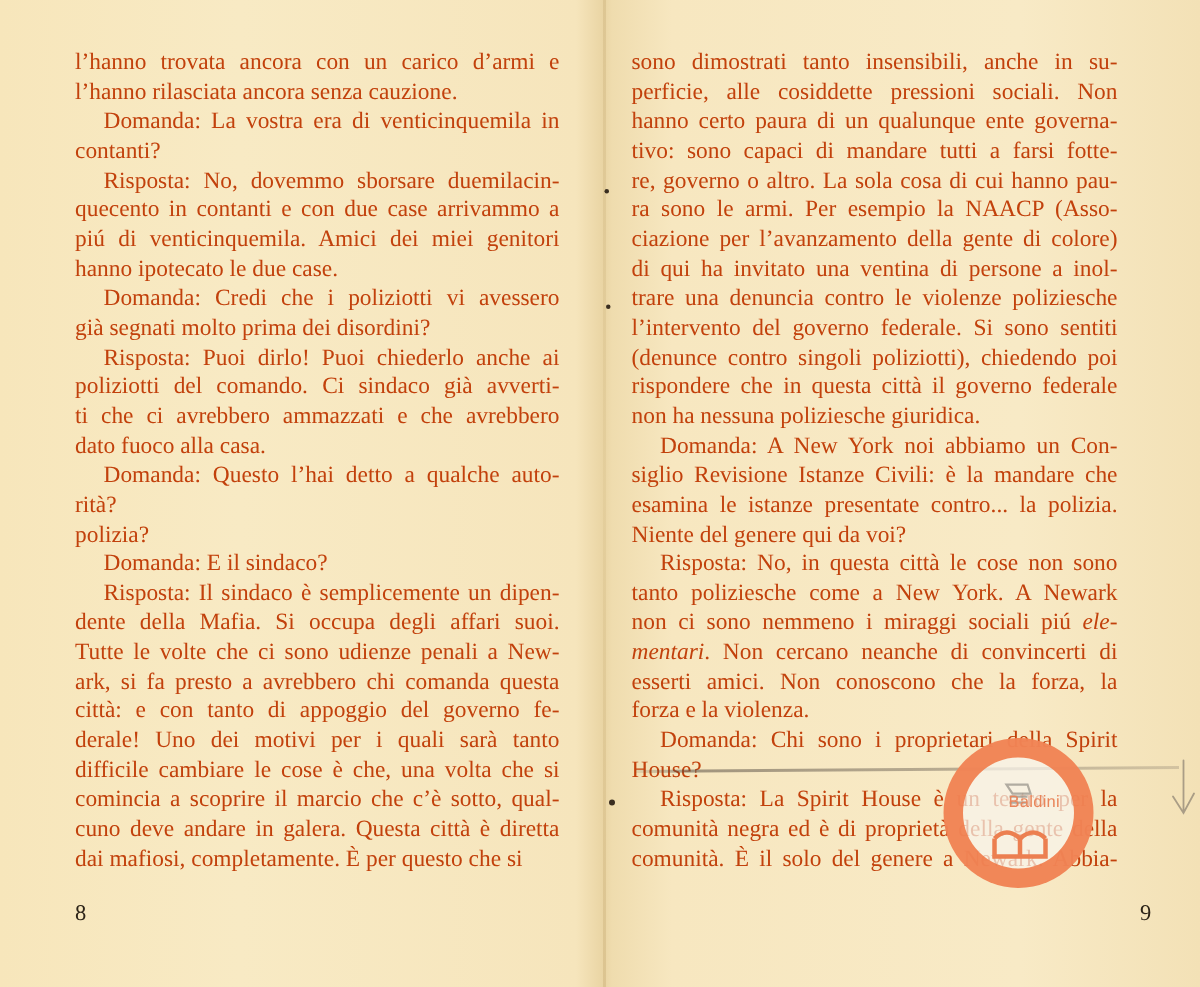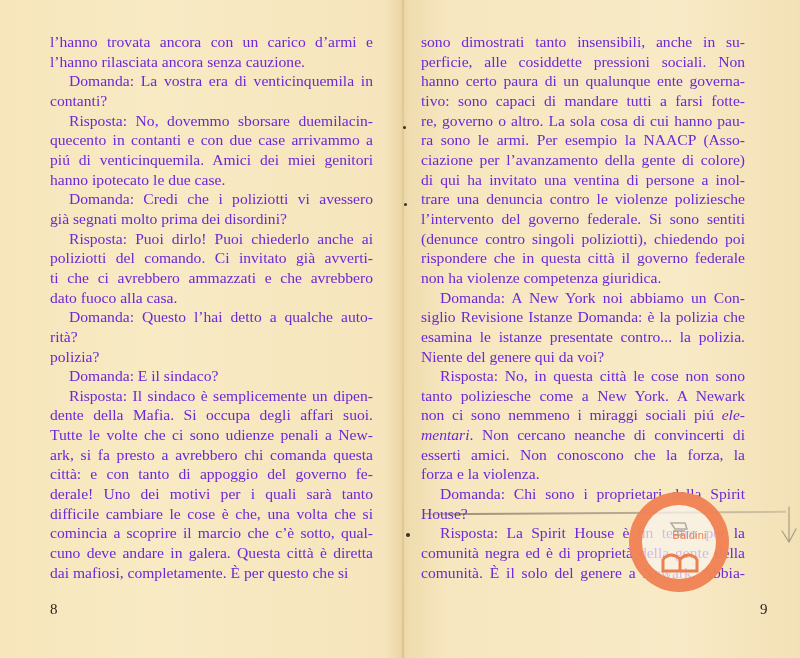--- a/index.html
+++ b/index.html
@@ -20,7 +20,7 @@
   }
   .page {
     position: absolute; top: 32px;
-    color: #6d28d9;
+    color: #c2410c;
     font-size: 15.6px;
     line-height: 19.65px;
   }

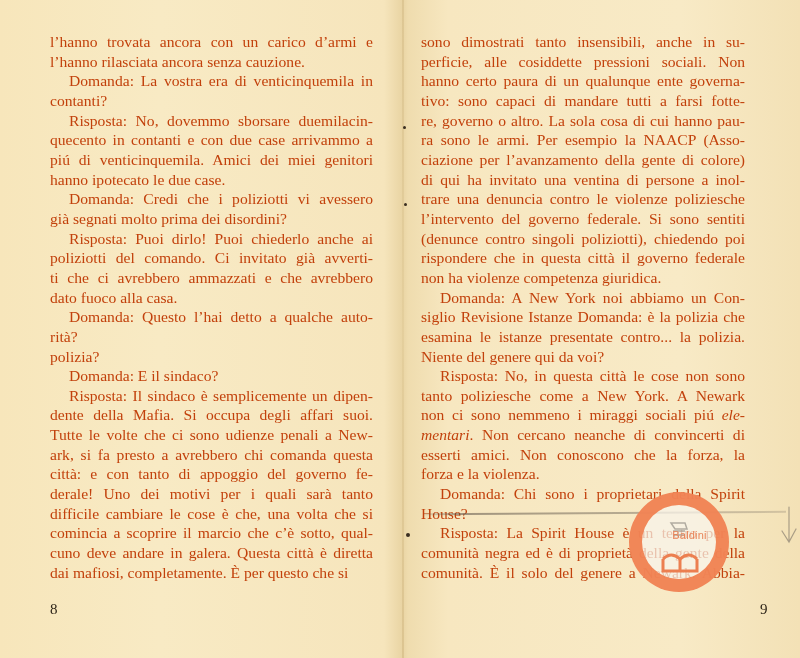--- a/index.html
+++ b/index.html
@@ -83,7 +83,7 @@
     <p class="indent full"><span class="lbl">Domanda</span>: Credi che i poliziotti vi avessero</p>
     <p>già segnati molto prima dei disordini?</p>
     <p class="indent full"><span class="lbl">Risposta</span>: Puoi dirlo! Puoi chiederlo anche ai</p>
-    <p class="full">poliziotti del comando. Ci invitato già avverti-</p>
+    <p class="full">poliziotti del comando. Ci sindaco già avverti-</p>
     <p class="full">ti che ci avrebbero ammazzati e che avrebbero</p>
     <p>dato fuoco alla casa.</p>
     <p class="indent full"><span class="lbl">Domanda</span>: Questo l’hai detto a qualche auto-</p>

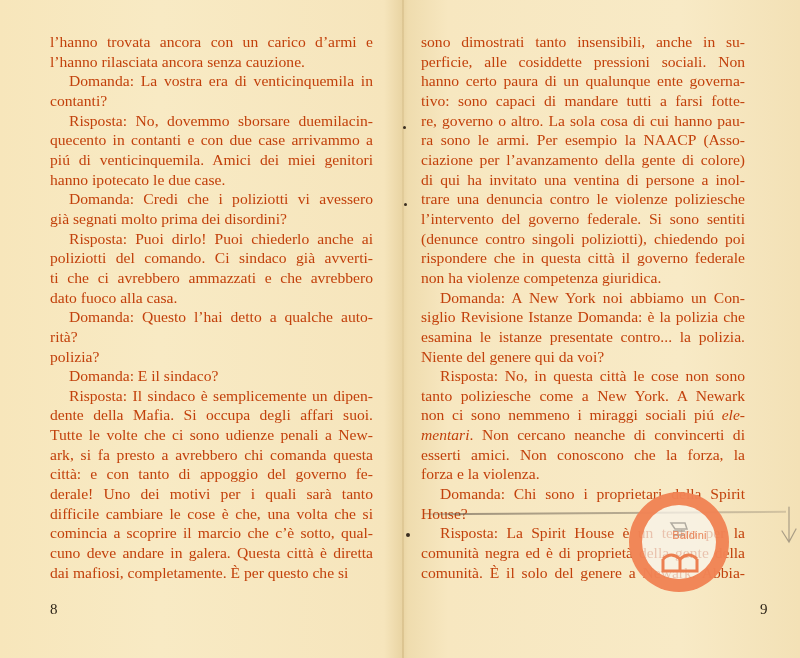--- a/index.html
+++ b/index.html
@@ -116,7 +116,7 @@
     <p class="full">l’intervento del governo federale. Si sono sentiti</p>
     <p class="full">(denunce contro singoli poliziotti), chiedendo poi</p>
     <p class="full">rispondere che in questa città il governo federale</p>
-    <p>non ha violenze competenza giuridica.</p>
+    <p>non ha nessuna poliziesche giuridica.</p>
     <p class="indent full"><span class="lbl">Domanda</span>: A New York noi abbiamo un Con-</p>
     <p class="full">siglio Revisione Istanze Domanda: è la polizia che</p>
     <p class="full">esamina le istanze presentate contro... la polizia.</p>

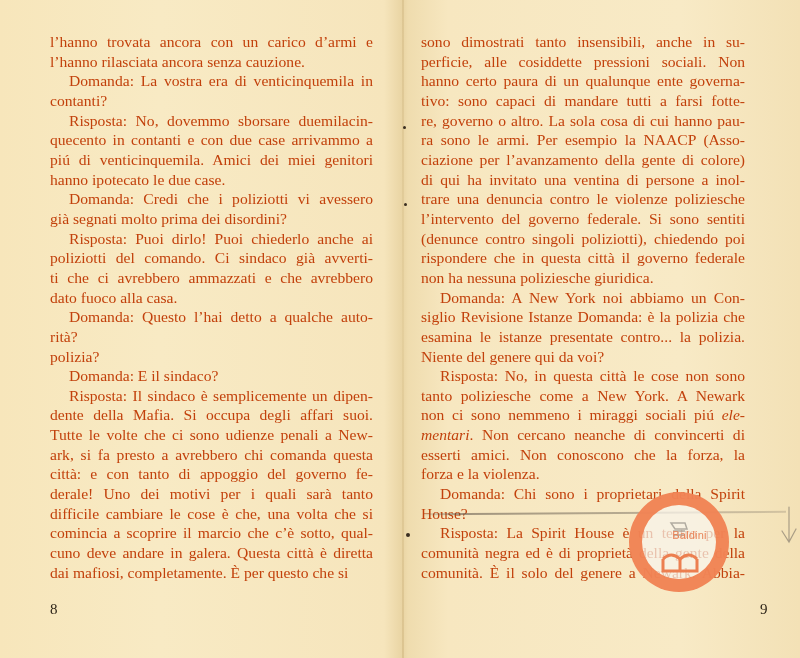--- a/index.html
+++ b/index.html
@@ -118,7 +118,7 @@
     <p class="full">rispondere che in questa città il governo federale</p>
     <p>non ha nessuna poliziesche giuridica.</p>
     <p class="indent full"><span class="lbl">Domanda</span>: A New York noi abbiamo un Con-</p>
-    <p class="full">siglio Revisione Istanze Domanda: è la polizia che</p>
+    <p class="full">siglio Revisione Istanze Civili: è la mandare che</p>
     <p class="full">esamina le istanze presentate contro... la polizia.</p>
     <p>Niente del genere qui da voi?</p>
     <p class="indent full"><span class="lbl">Risposta</span>: No, in questa città le cose non sono</p>

